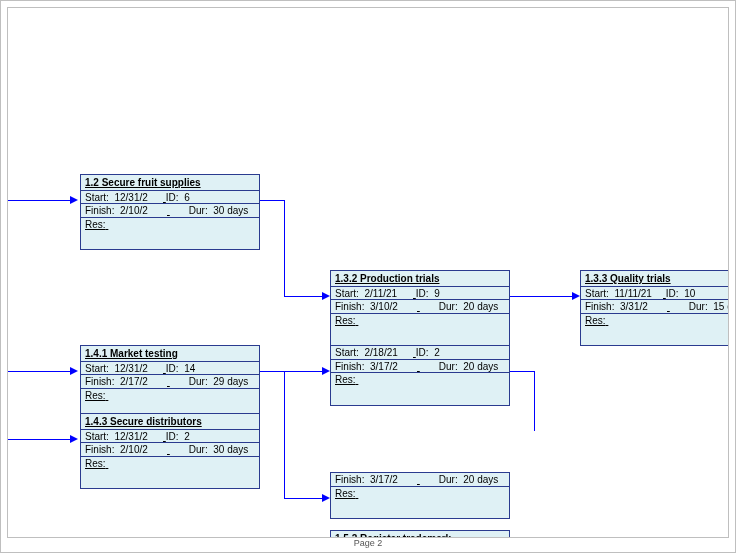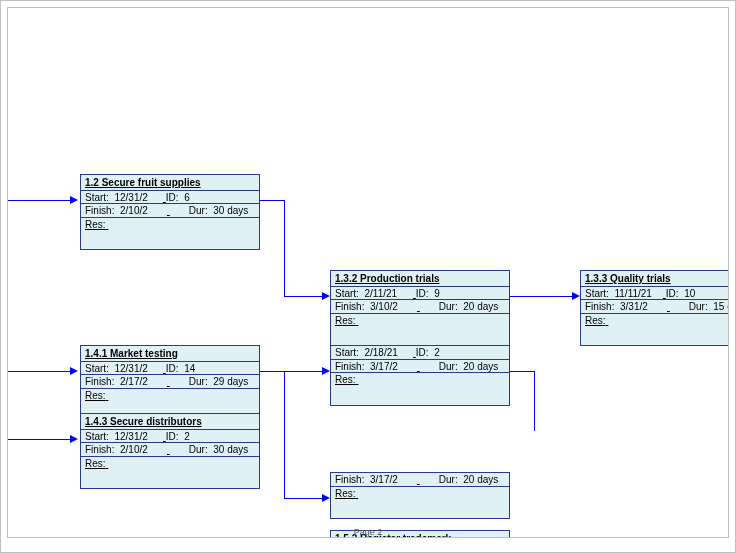--- a/index.html
+++ b/index.html
@@ -58,7 +58,7 @@
   .lbl-dur   { display:inline-block;margin-left:19px; }
   .page-num {
     position: absolute;
-    bottom: 15px;
+    bottom: 4px;
     left: 50%;
     transform: translateX(-50%);
     font-size: 9px;

